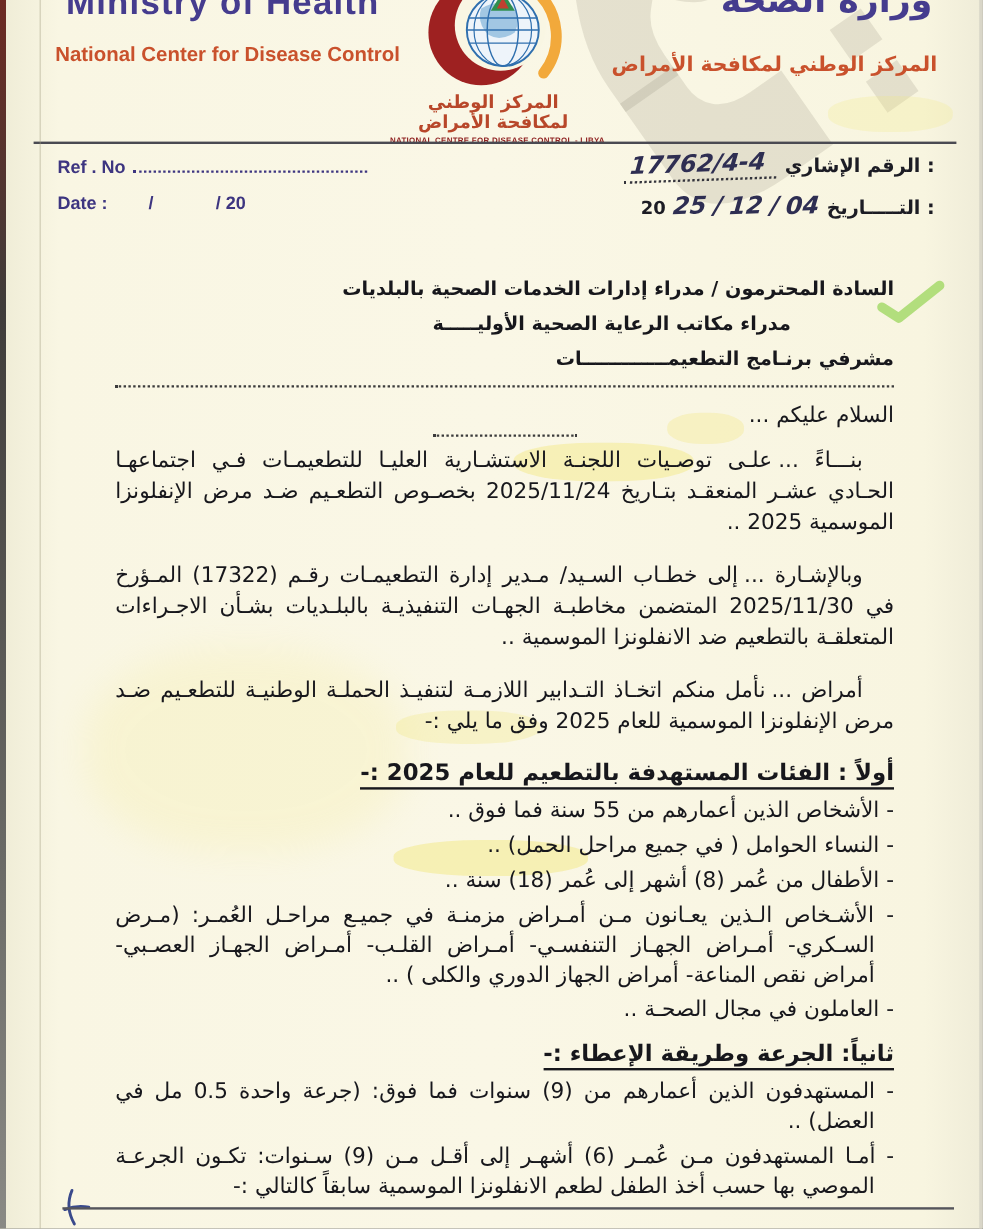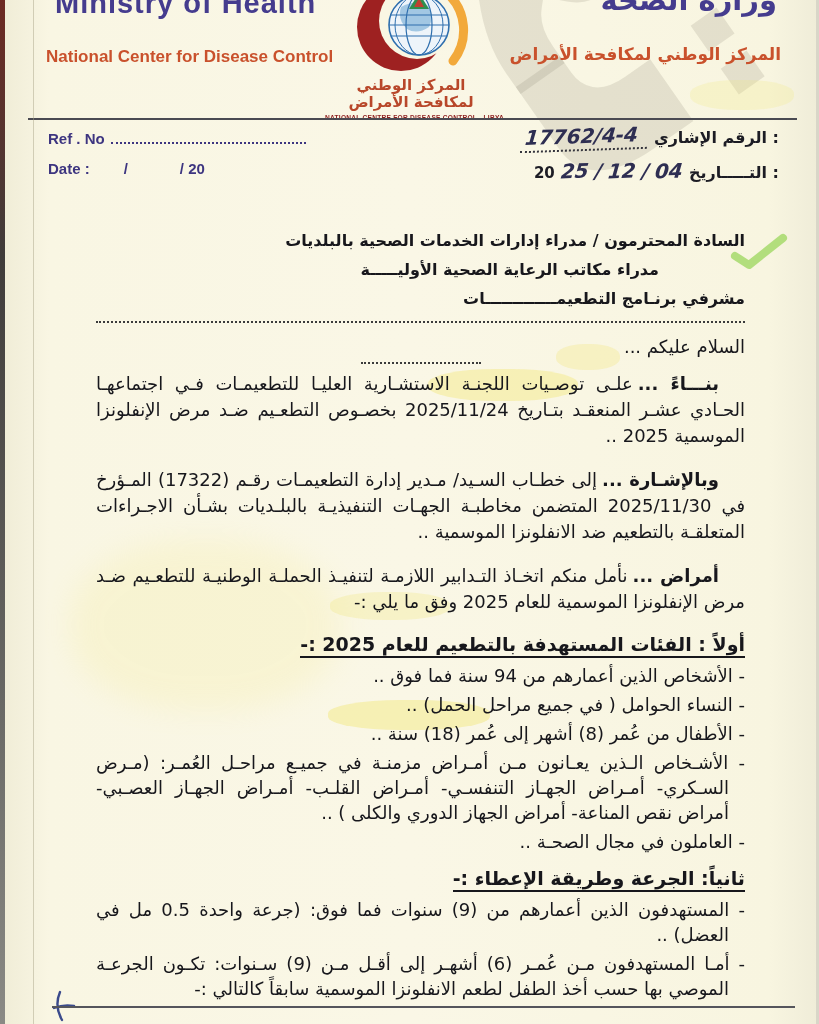--- a/index.html
+++ b/index.html
@@ -25,7 +25,7 @@
   
   .ministry-en{position:absolute;left:55px;top:-13px;font-family:"Liberation Sans",sans-serif;
       font-weight:700;font-size:29px;letter-spacing:1px;color:#453c8e;}
-  .center-en{position:absolute;left:46px;top:47px;font-family:"Liberation Sans",sans-serif;
+  .center-en{position:absolute;left:46px;top:36px;font-family:"Liberation Sans",sans-serif;
       font-weight:700;font-size:17px;color:#c9512c;}
   .ministry-ar{position:absolute;right:42px;top:-17px;font-weight:700;font-size:29px;color:#453c8e;}
   .center-ar{position:absolute;right:38px;top:44px;font-weight:700;font-size:17px;color:#c9512c;}

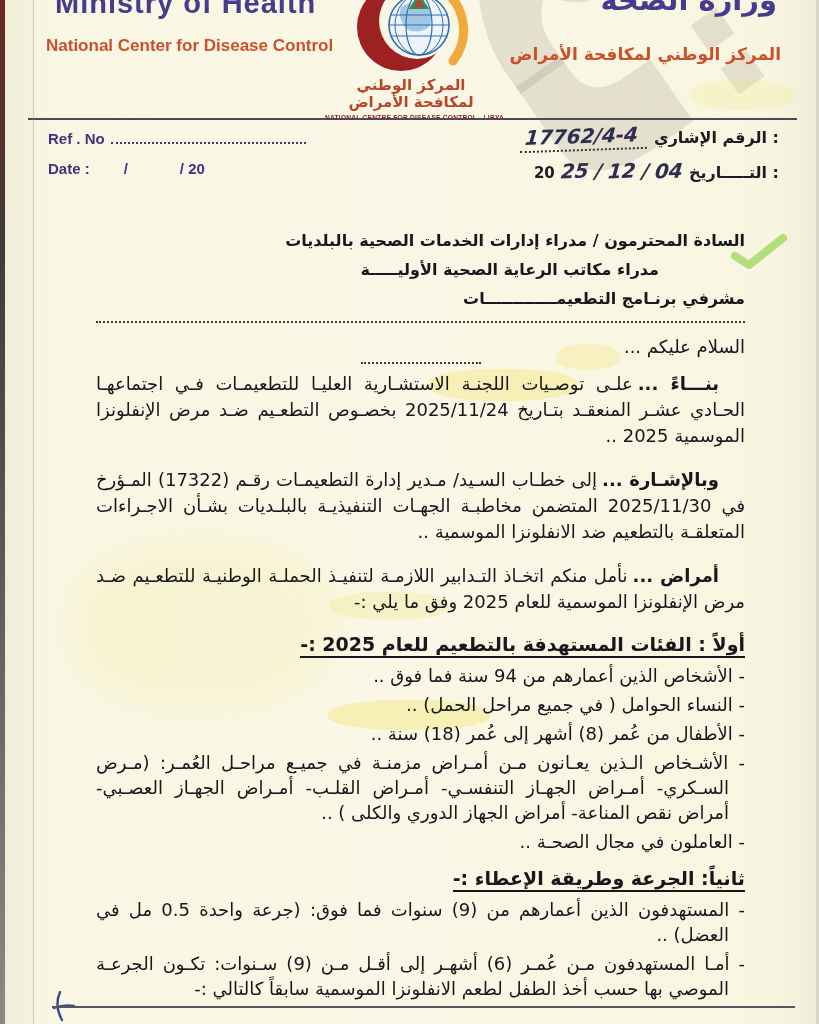--- a/index.html
+++ b/index.html
@@ -60,7 +60,7 @@
   .subject{font-weight:700;font-size:19px;margin-top:11px;}
   .subj-ul{width:120px;border-bottom:2px dotted #3b3b3b;margin:3px auto 0;height:2px;}
   .para{font-size:18px;line-height:26px;text-align:justify;margin-top:7px;text-indent:26px;}
-  .para .lead{font-weight:700;margin-left:5px;}
+  .para .lead{font-weight:400;margin-left:5px;}
   .sec-title{width:fit-content;border-bottom:2.5px solid #17171c;padding-bottom:1px;
       font-weight:700;font-size:19px;margin-top:13px;}
   ul.items{list-style:none;margin:5px 0 0;padding:0;}

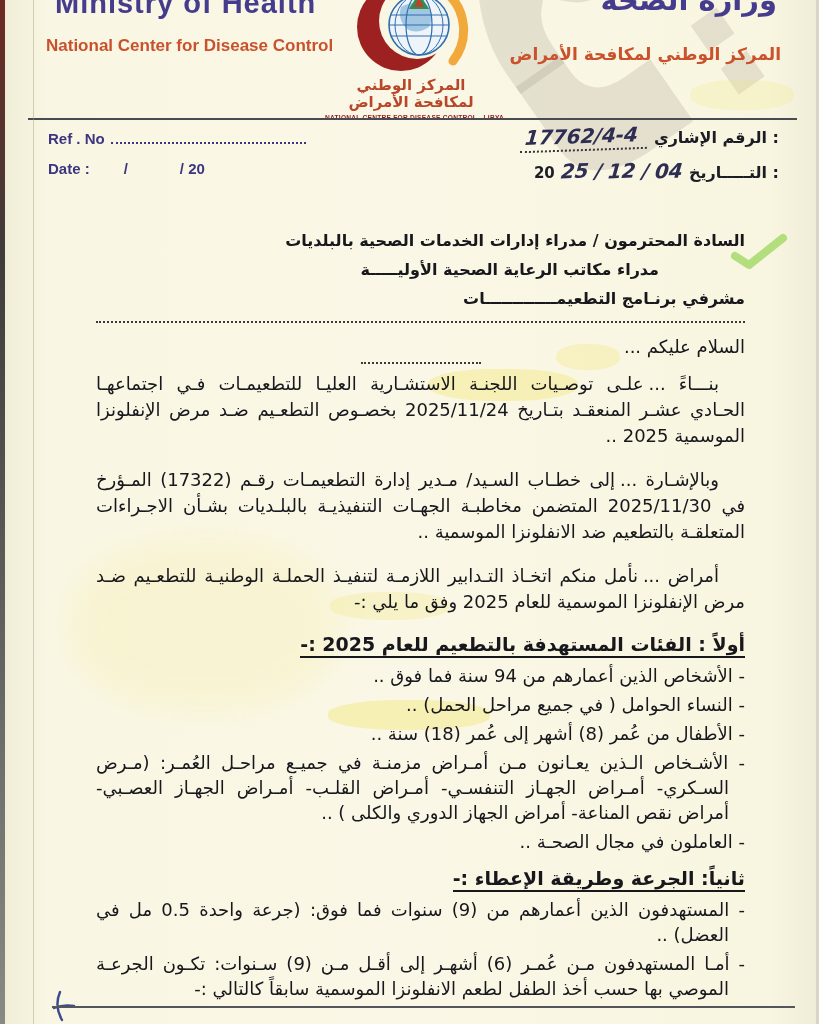--- a/index.html
+++ b/index.html
@@ -155,7 +155,7 @@
 
     <div class="sec-title">أولاً : الفئات المستهدفة بالتطعيم للعام 2025 :-</div>
     <ul class="items">
-      <li>- الأشخاص الذين أعمارهم من 94 سنة فما فوق ..</li>
+      <li>- الأشخاص الذين أعمارهم من 55 سنة فما فوق ..</li>
       <li>- النساء الحوامل ( في جميع مراحل الحمل) ..</li>
       <li>- الأطفال من عُمر (8) أشهر إلى عُمر (18) سنة ..</li>
       <li>- الأشـخاص الـذين يعـانون مـن أمـراض مزمنـة في جميـع مراحـل العُمـر: (مـرض السـكري- أمـراض الجهـاز التنفسـي- أمـراض القلـب- أمـراض الجهـاز العصـبي- أمراض نقص المناعة- أمراض الجهاز الدوري والكلى ) ..</li>

